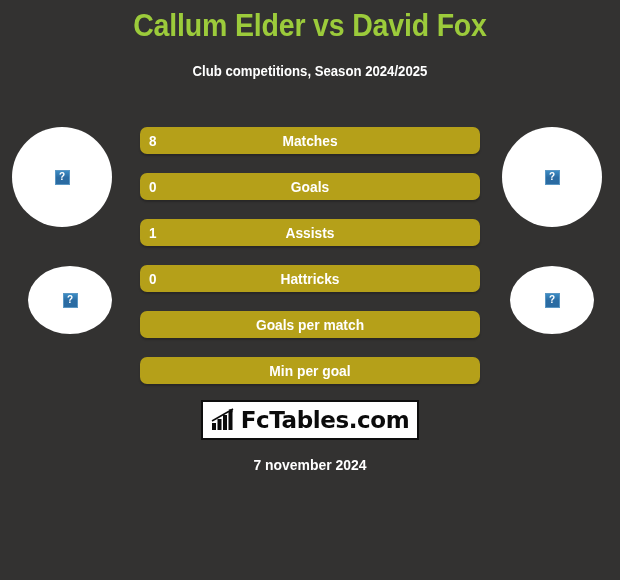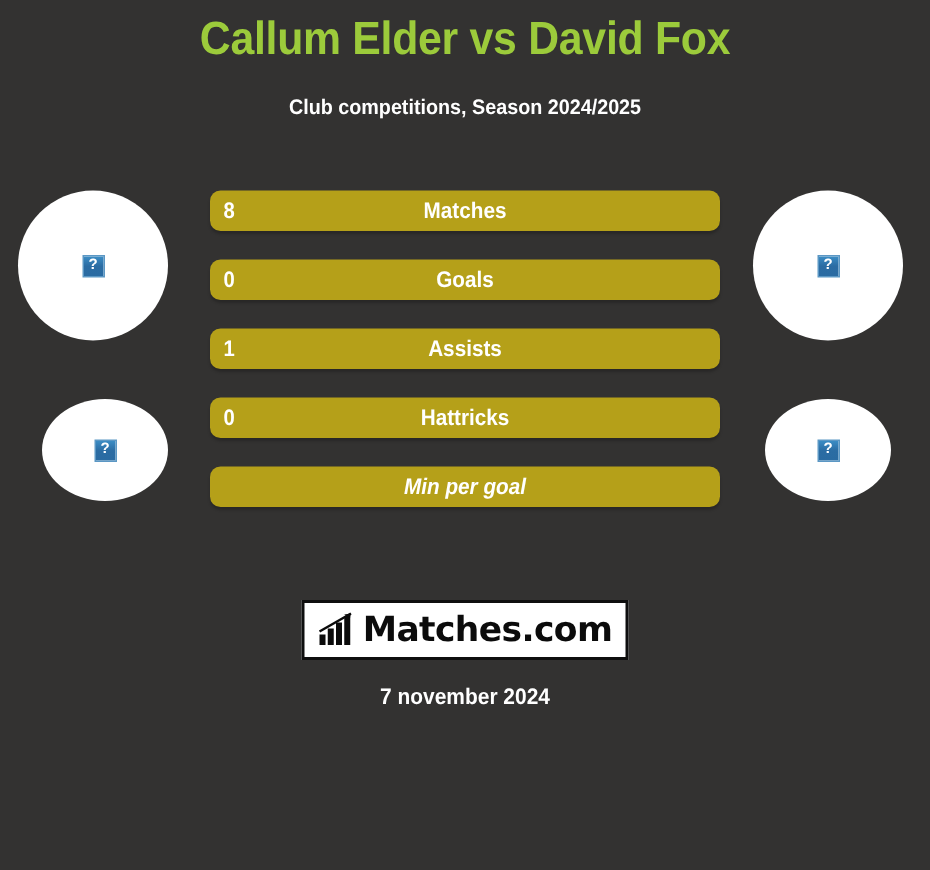--- a/index.html
+++ b/index.html
@@ -217,6 +217,10 @@
       <span class="bar-label">Hattricks</span>
     </div>
 
+    <div class="bar-row">
+      <span class="bar-value"></span>
+      <span class="bar-label">Goals per match</span>
+    </div>
 
     <div class="bar-row">
       <span class="bar-value"></span>

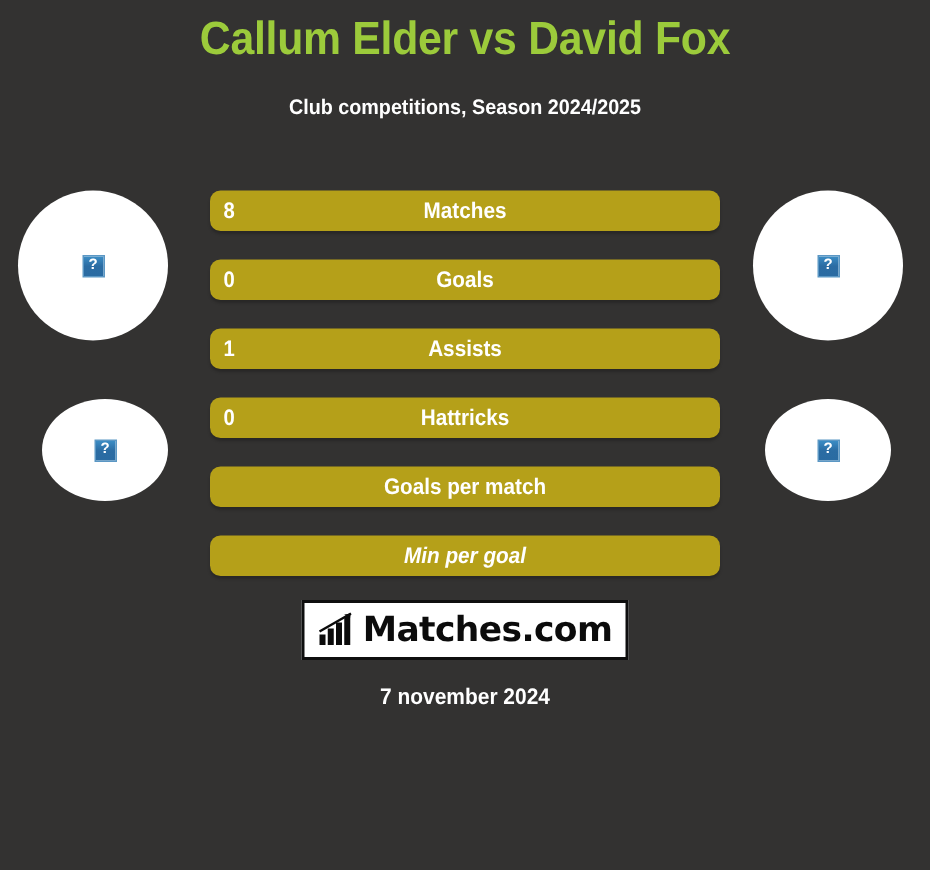--- a/index.html
+++ b/index.html
@@ -97,7 +97,7 @@
     border-radius: 7px;
     box-shadow: 0 2px 2px rgba(0,0,0,0.22);
   }
-  .bar-row:last-child { margin-bottom: 16px; font-style: italic; }
+  .bar-row:last-child { margin-bottom: 16px; }
   .bar-value {
     position: absolute;
     left: 9px;

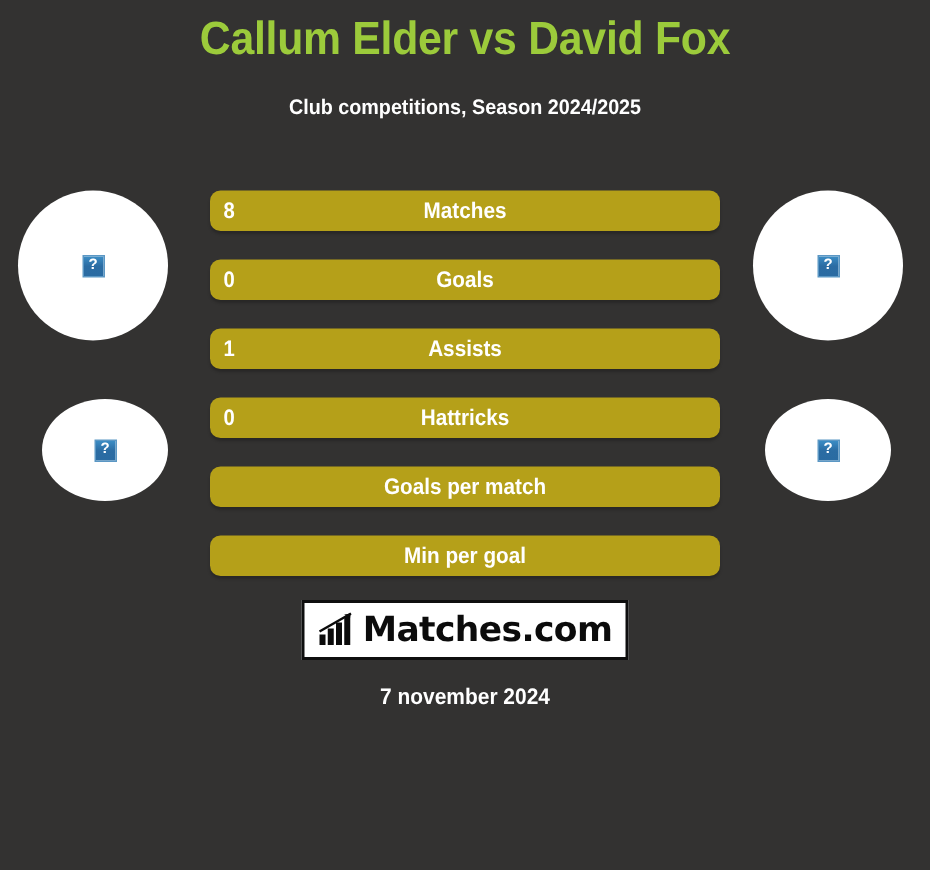--- a/index.html
+++ b/index.html
@@ -239,7 +239,7 @@
         <path d="M1 13 L22 1" stroke="#0b0b0b" stroke-width="1.6" fill="none"></path>
         <path d="M22 1 L17.5 1.6 L21.2 4.6 Z" fill="#0b0b0b"></path>
       </svg>
-      <span class="logo-text">Matches.com</span>
+      <span class="logo-text">FcTables.com</span>
     </div>
   </div>
 

